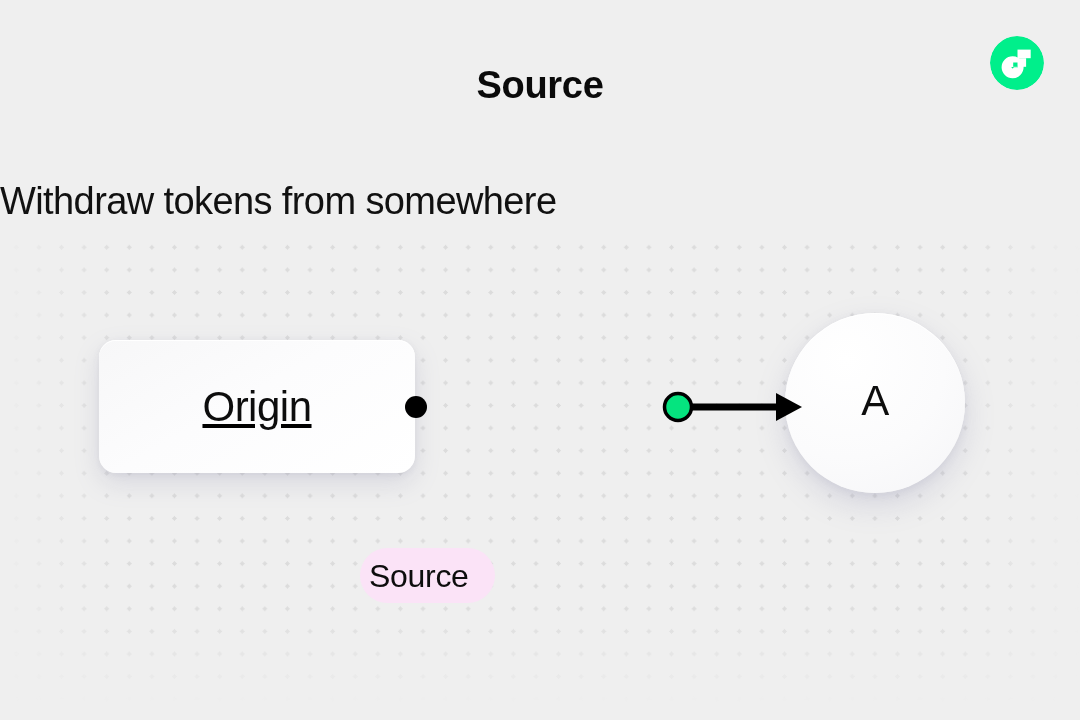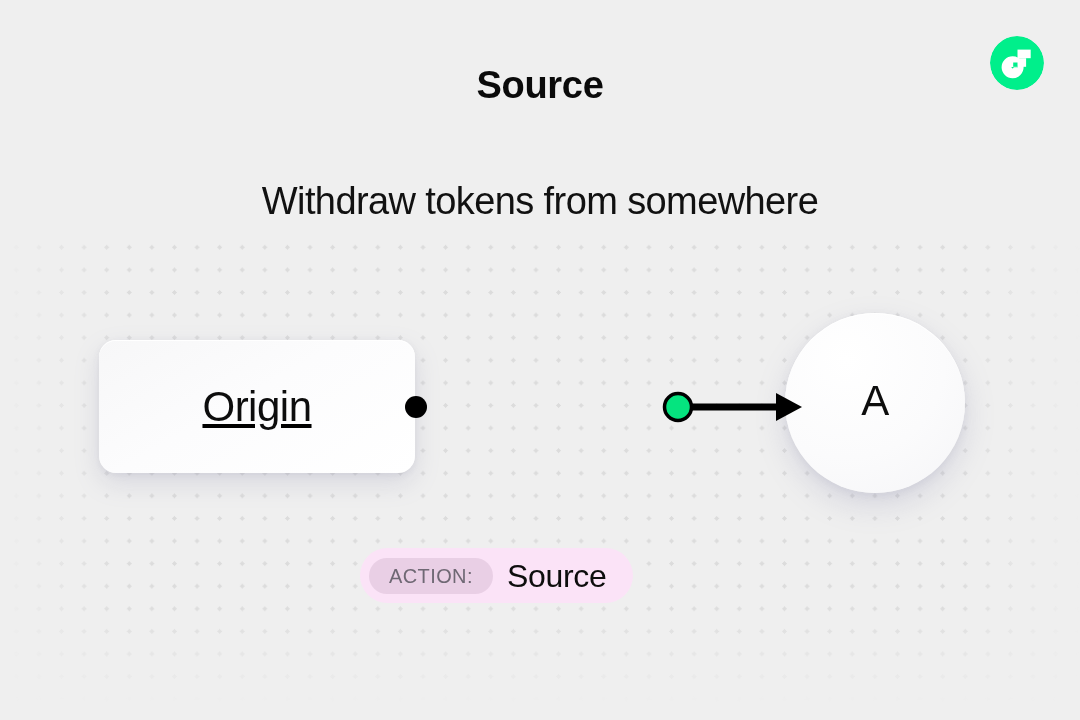--- a/index.html
+++ b/index.html
@@ -57,7 +57,6 @@
     top: 180px;
     left: 0;
     width: 1080px;
-    text-align: center;
     font-size: 38px;
     font-weight: 300;
     letter-spacing: -0.6px;

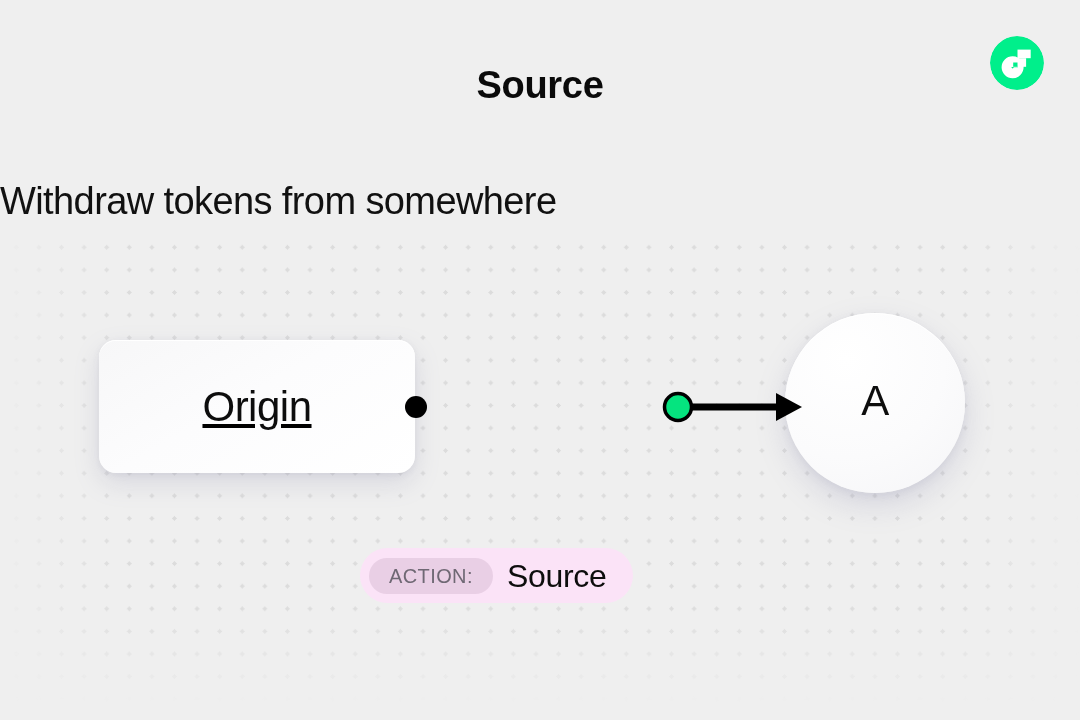--- a/index.html
+++ b/index.html
@@ -225,7 +225,6 @@
 </div>
 
 <div class="action-badge">
-  <span class="action-badge-key">ACTION:</span>
   <span class="action-badge-value">Source</span>
 </div>
 

